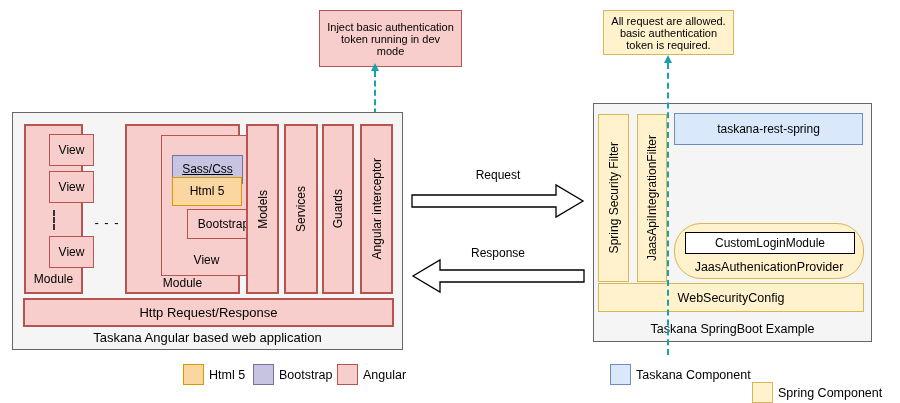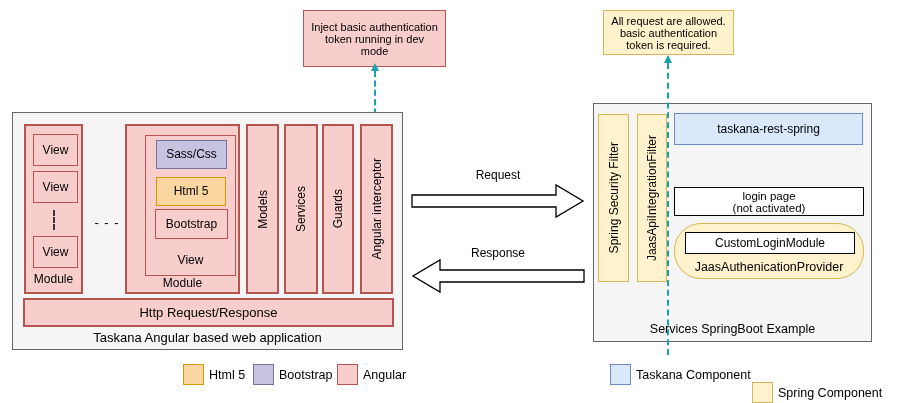--- a/index.html
+++ b/index.html
@@ -14,7 +14,7 @@
   .pre { white-space:pre-line; }
 
   .gray-box   { background:var(--container_fill,#F5F5F5); border:1px solid var(--container_stroke,#666); }
-  .ng  { background:var(--angular_fill,#F8CECC); border:1px solid var(--angular_stroke,#B85450); }
+  .ng  { background:var(--angular_fill,#F8CECC); border:1px solid var(--angular_stroke,#B85450);margin-left:16px; }
   .ng2 { background:var(--angular_fill,#F8CECC); border:2px solid var(--angular_stroke,#B85450); }
   .html5 { background:var(--html5_fill,#FAD7A1); border:1px solid var(--html5_stroke,#D79B00); }
   .boot  { background:var(--bootstrap_fill,#C7C4E1); border:1px solid var(--bootstrap_stroke,#73719F); }

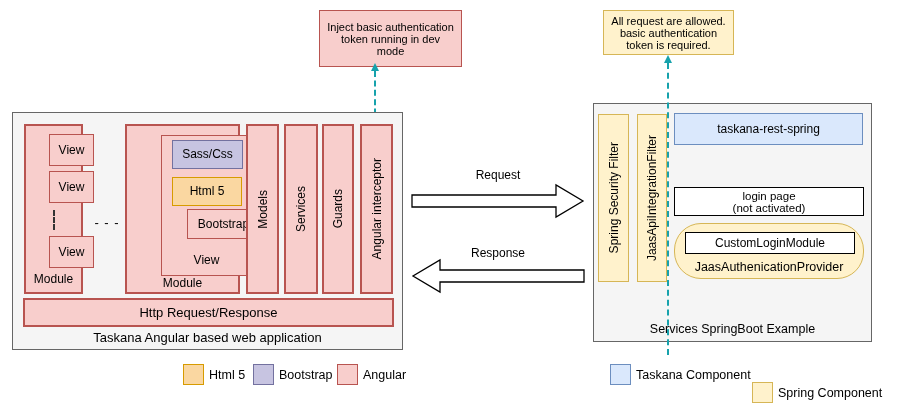--- a/index.html
+++ b/index.html
@@ -68,7 +68,7 @@
 
     <div class="abs ng2" style="left:112px; top:11px; width:115px; height:170px;">
       <div class="abs ng" style="left:18px; top:9px; width:91px; height:141px;">
-        <div class="abs boot center lbl" style="left:10px; top:4px; width:71px; height:29px;">Sass/Css</div>
+        <div class="abs boot center lbl" style="left:10px; top:19px; width:71px; height:29px;text-decoration:underline;">Sass/Css</div>
         <div class="abs html5 center lbl" style="left:10px; top:41px; width:70px; height:29px;">Html 5</div>
         <div class="abs ng center lbl" style="left:9px; top:73px; width:73px; height:30px;">Bootstrap</div>
         <div class="abs center lbl" style="left:0; right:0; bottom:8px;">View</div>

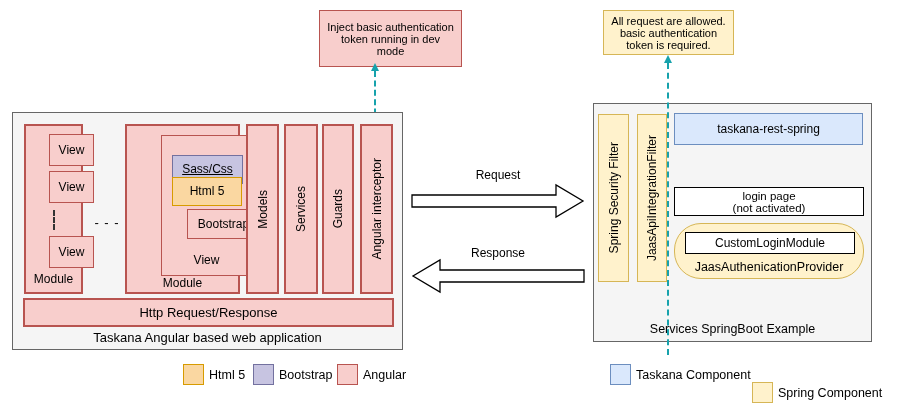--- a/index.html
+++ b/index.html
@@ -115,8 +115,6 @@
 
     <div class="abs tk center lbl" style="left:80px; top:9px; width:189px; height:32px;">taskana-rest-spring</div>
 
-    <div class="abs cu center pre" style="left:80px; top:83px; width:190px; height:29px; font-size:11.5px;">login page
-(not activated)</div>
 
     <div class="abs sp" style="left:80px; top:119px; width:190px; height:56px;border-radius:27px;">
       <div class="abs cu center lbl" style="left:10px; top:8px; width:170px; height:22px;">CustomLoginModule</div>

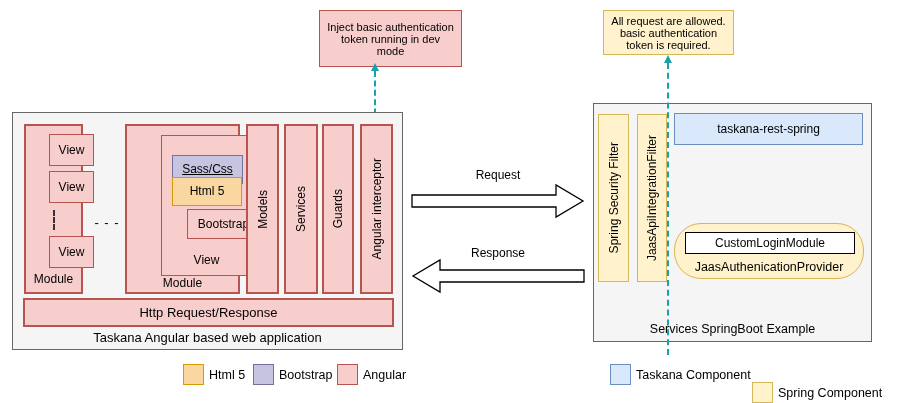--- a/index.html
+++ b/index.html
@@ -121,6 +121,7 @@
       <div class="abs center" style="left:0; right:0; bottom:4px; font-size:12.5px;">JaasAuthenicationProvider</div>
     </div>
 
+    <div class="abs sp center" style="left:4px; top:179px; width:266px; height:29px; font-size:12.5px;">WebSecurityConfig</div>
 
     <div class="abs center" style="left:0; right:0; bottom:5px; font-size:12.5px;">Services SpringBoot Example</div>
   </div>

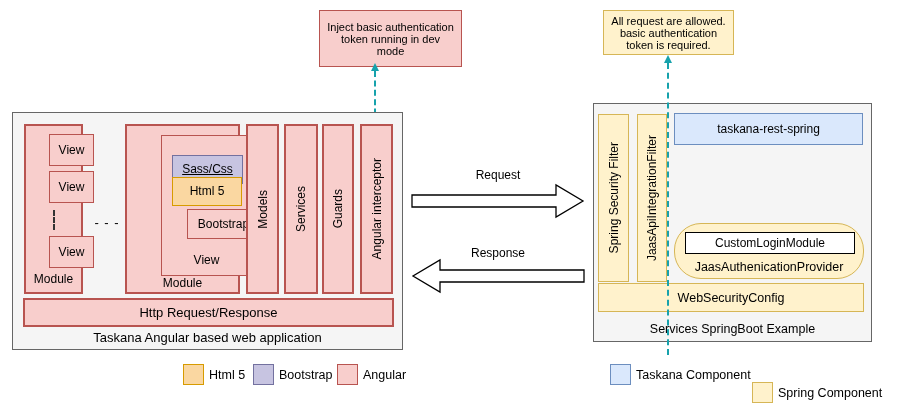--- a/index.html
+++ b/index.html
@@ -123,7 +123,7 @@
 
     <div class="abs sp center" style="left:4px; top:179px; width:266px; height:29px; font-size:12.5px;">WebSecurityConfig</div>
 
-    <div class="abs center" style="left:0; right:0; bottom:5px; font-size:12.5px;">Services SpringBoot Example</div>
+    <div class="abs center" style="left:0; right:0; bottom:5px; font-size:12.5px;">Taskana SpringBoot Example</div>
   </div>
 
   <div class="abs legend-item" style="left:183px; top:364px;">

